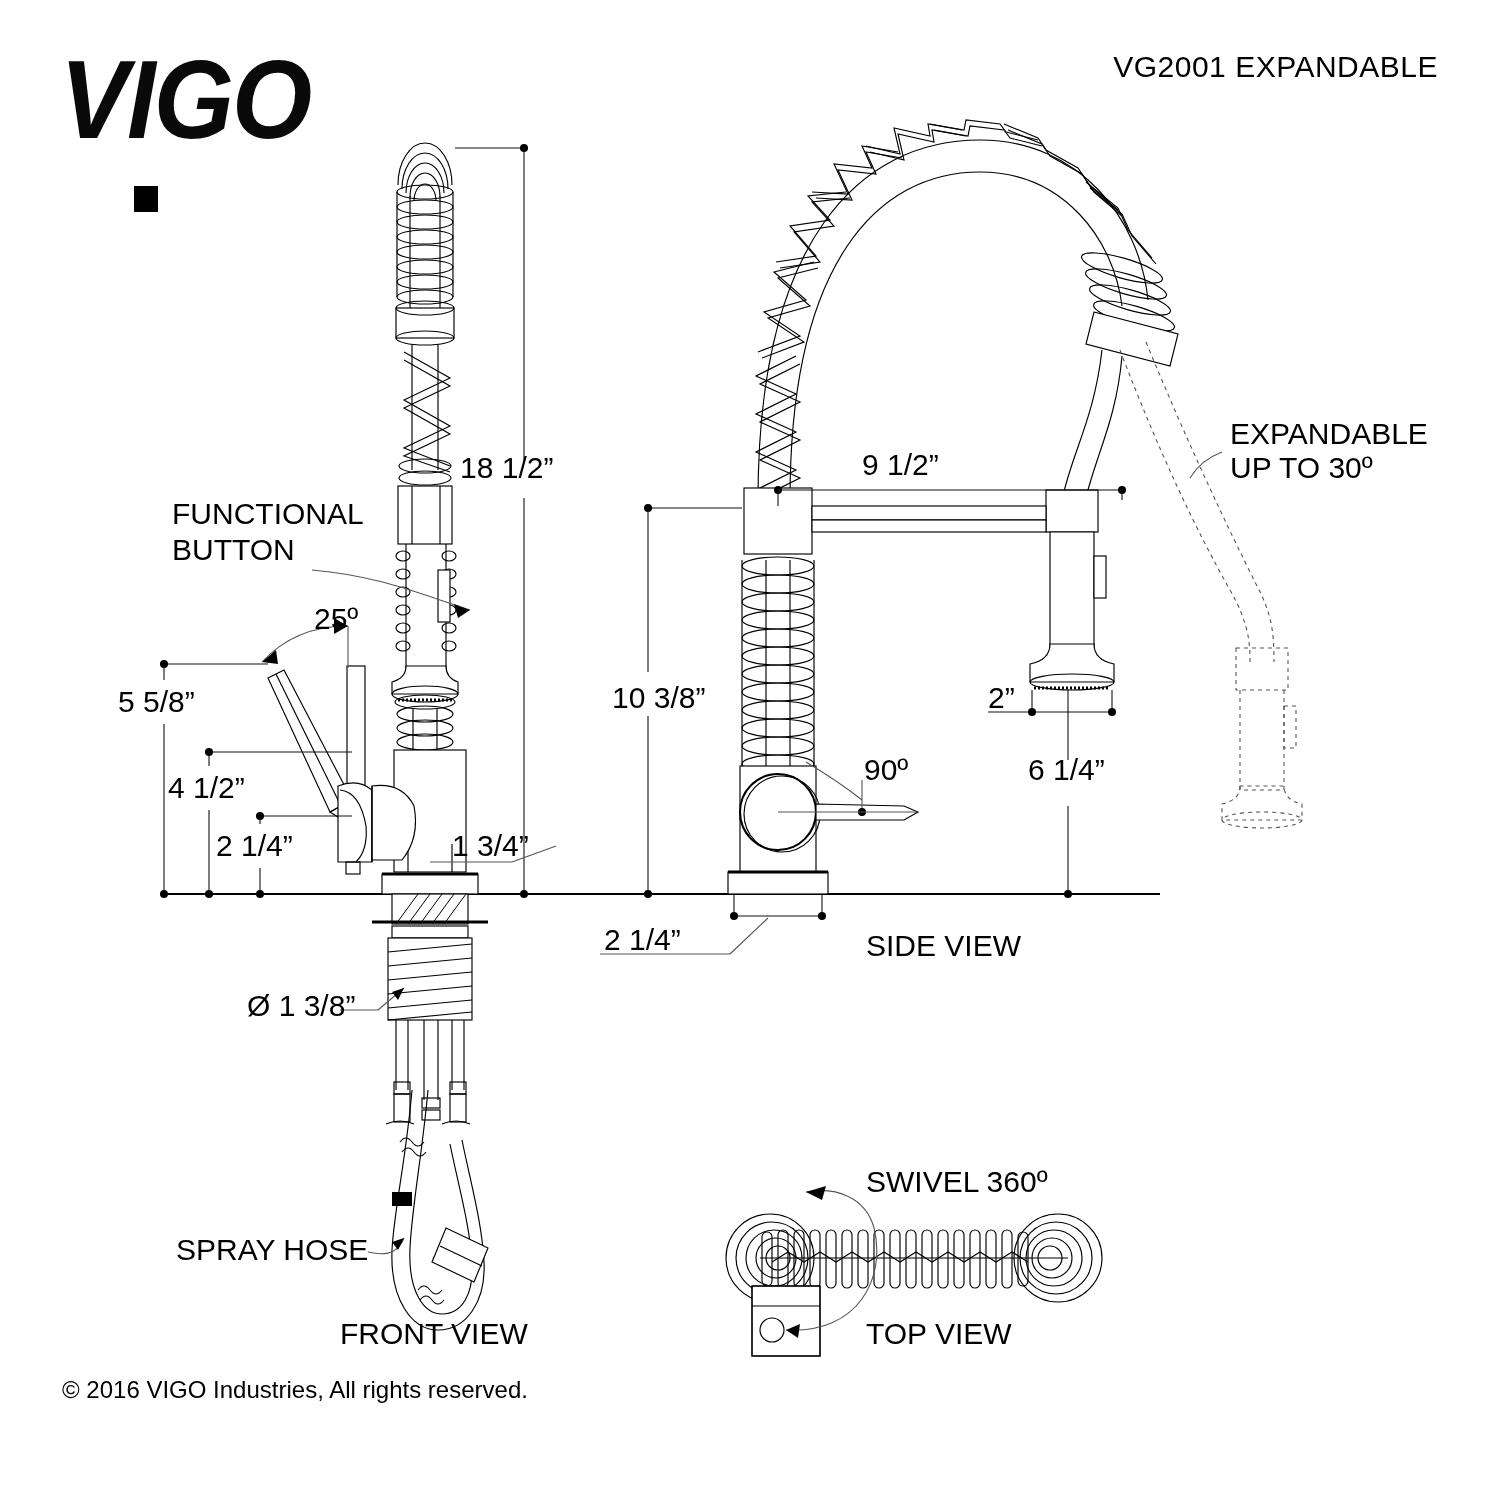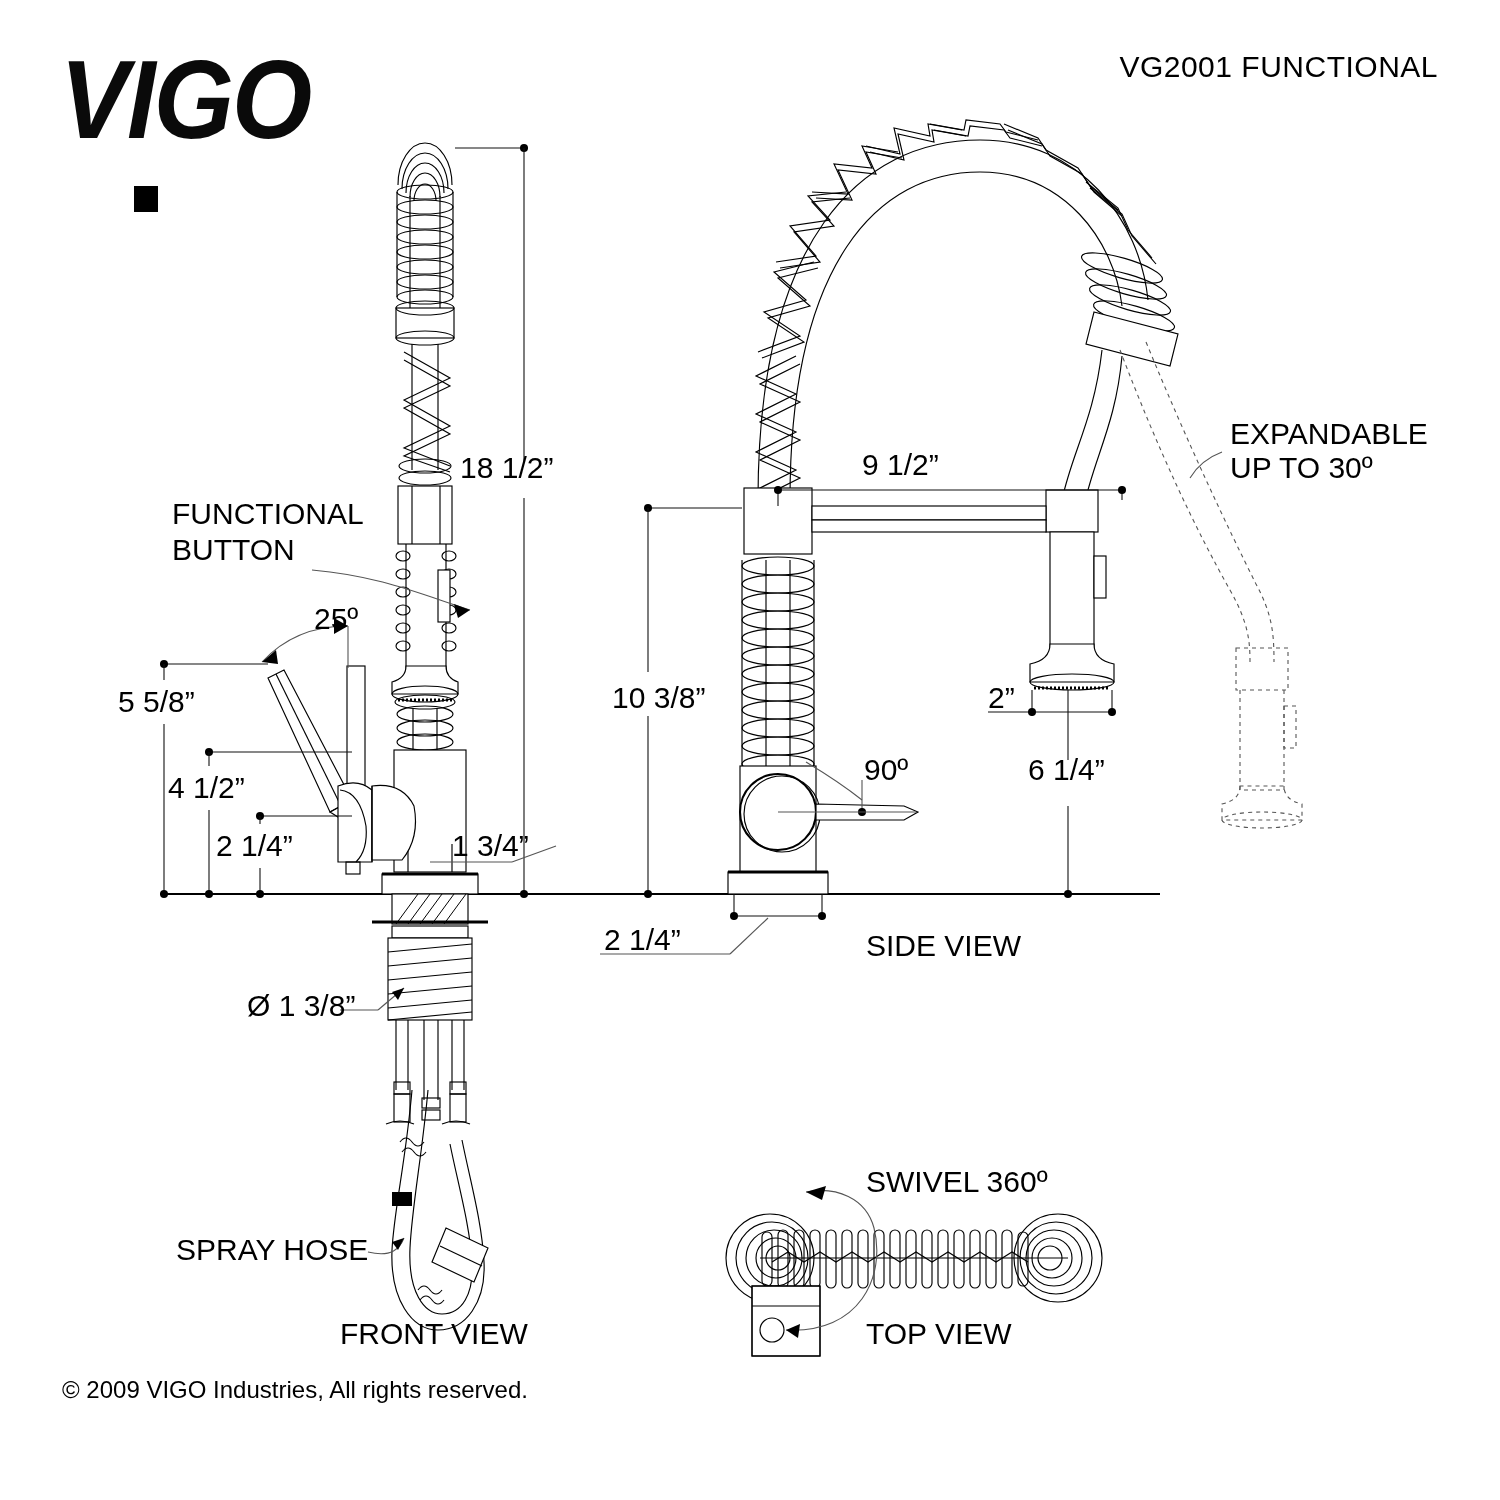--- a/index.html
+++ b/index.html
@@ -33,7 +33,7 @@
 <div class="logo">
   <div class="logo-text">VIGO</div>
 </div>
-<div class="title">VG2001 FUNCTIONAL</div>
+<div class="title">VG2001 EXPANDABLE</div>
 <div class="footer">© 2009 VIGO Industries, All rights reserved.</div>
 
 <svg id="sheet" viewBox="0 0 1500 1500">

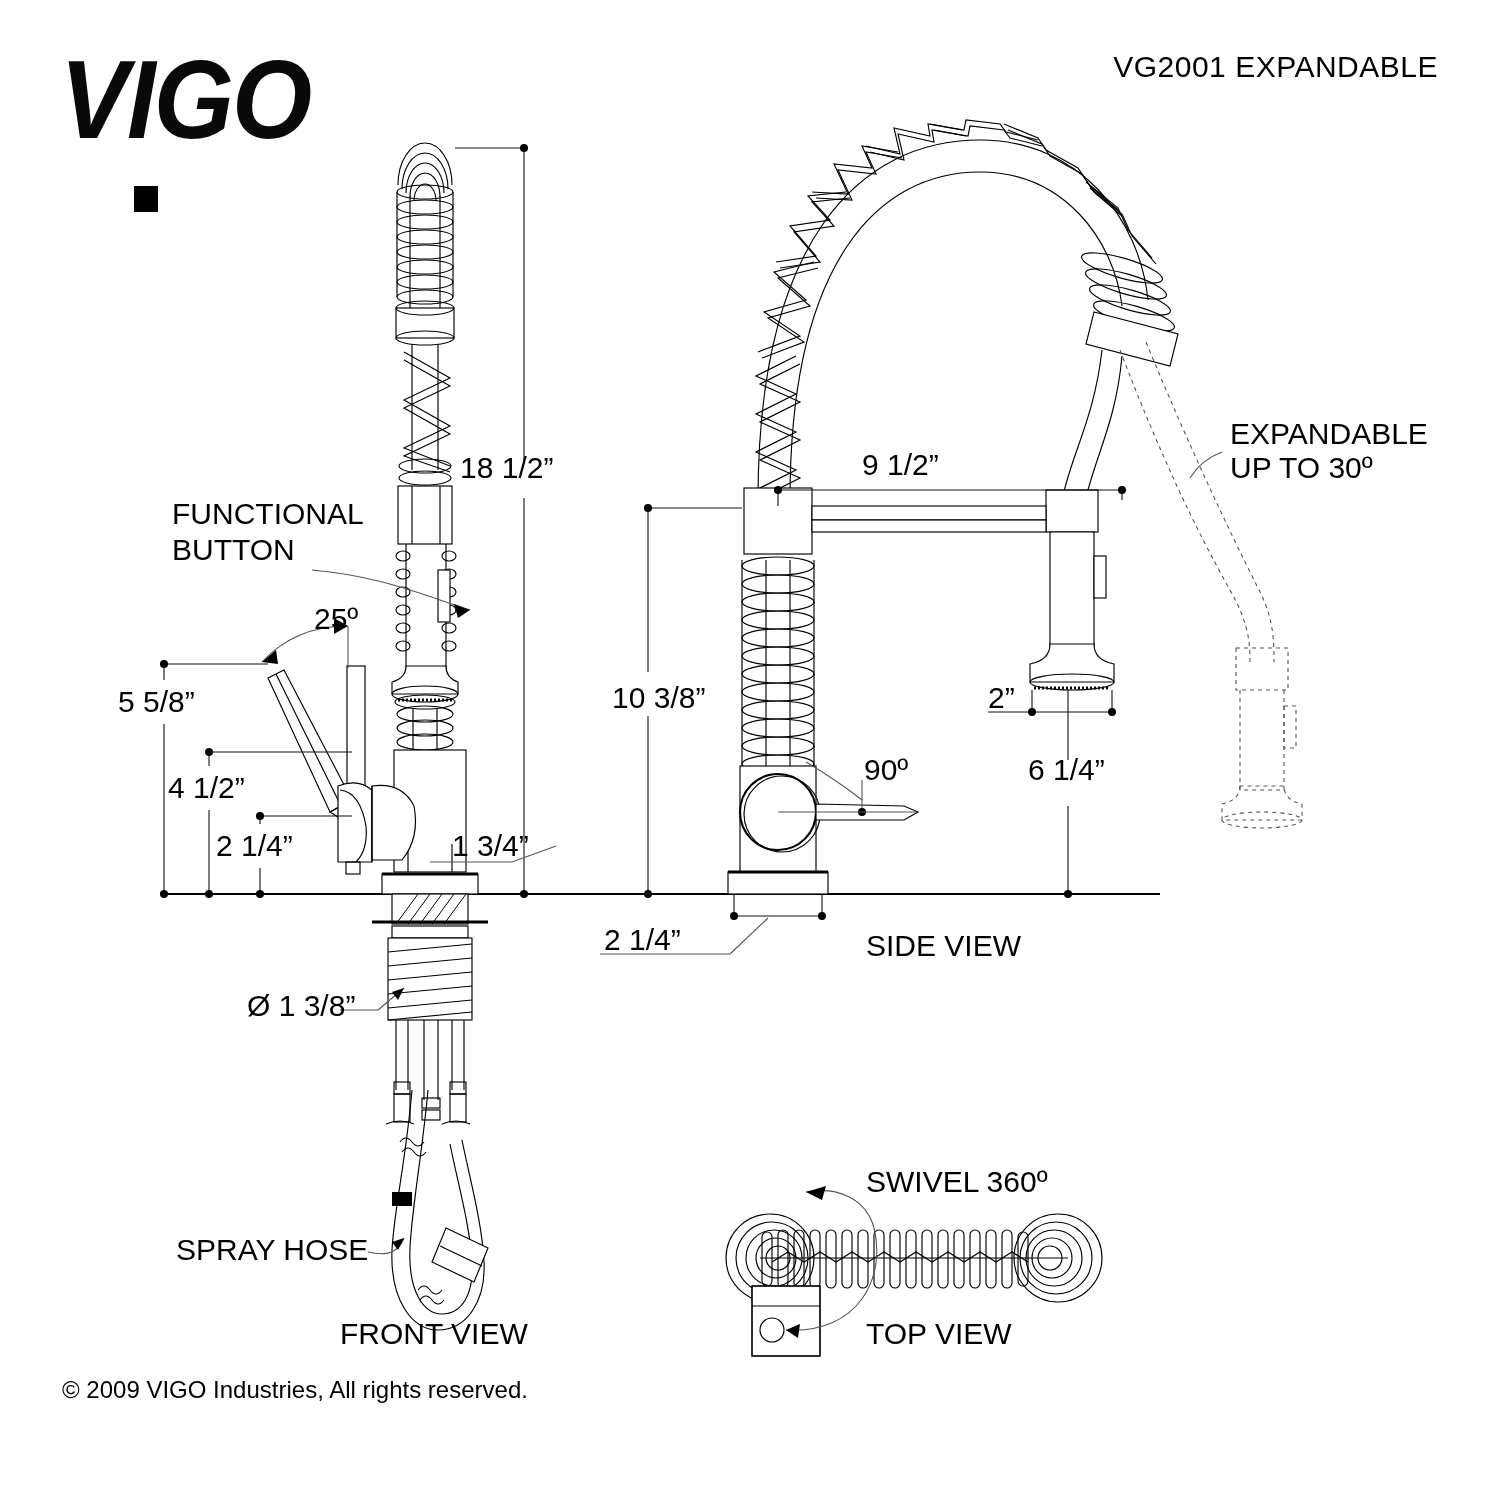--- a/index.html
+++ b/index.html
@@ -34,7 +34,7 @@
   <div class="logo-text">VIGO</div>
 </div>
 <div class="title">VG2001 EXPANDABLE</div>
-<div class="footer">© 2009 VIGO Industries, All rights reserved.</div>
+<div class="footer">© 2016 VIGO Industries, All rights reserved.</div>
 
 <svg id="sheet" viewBox="0 0 1500 1500">
 

